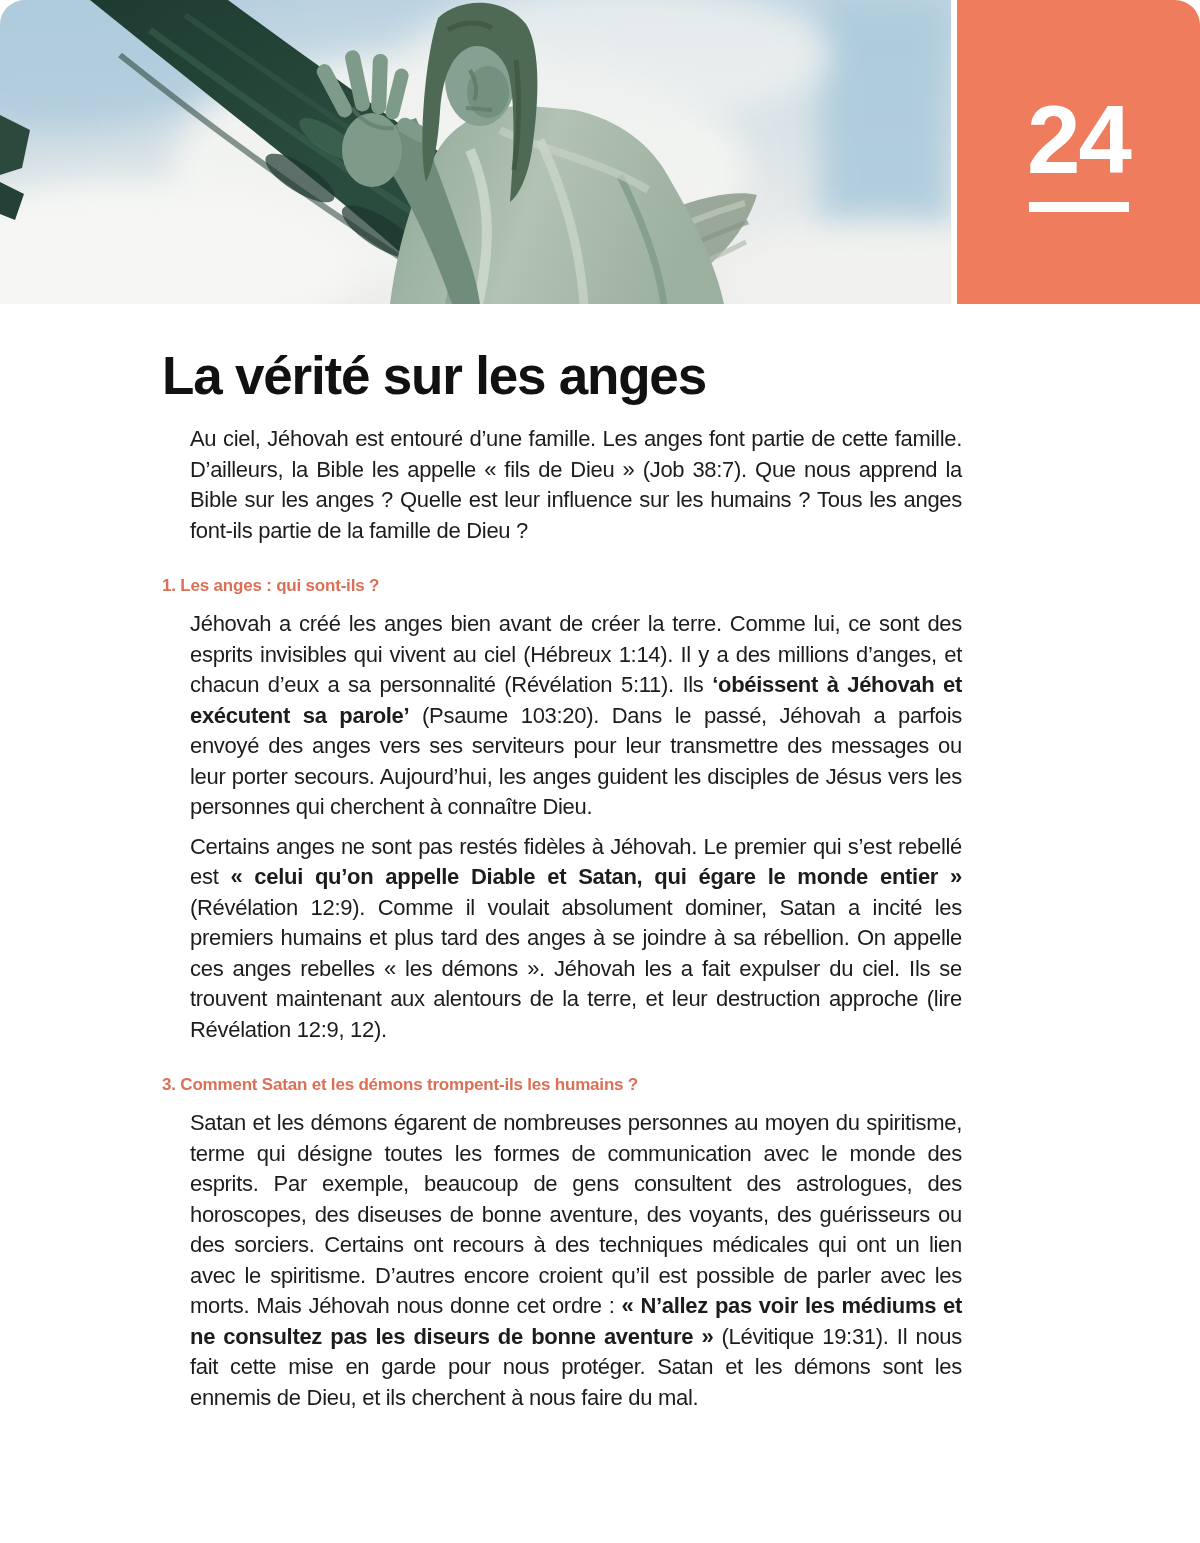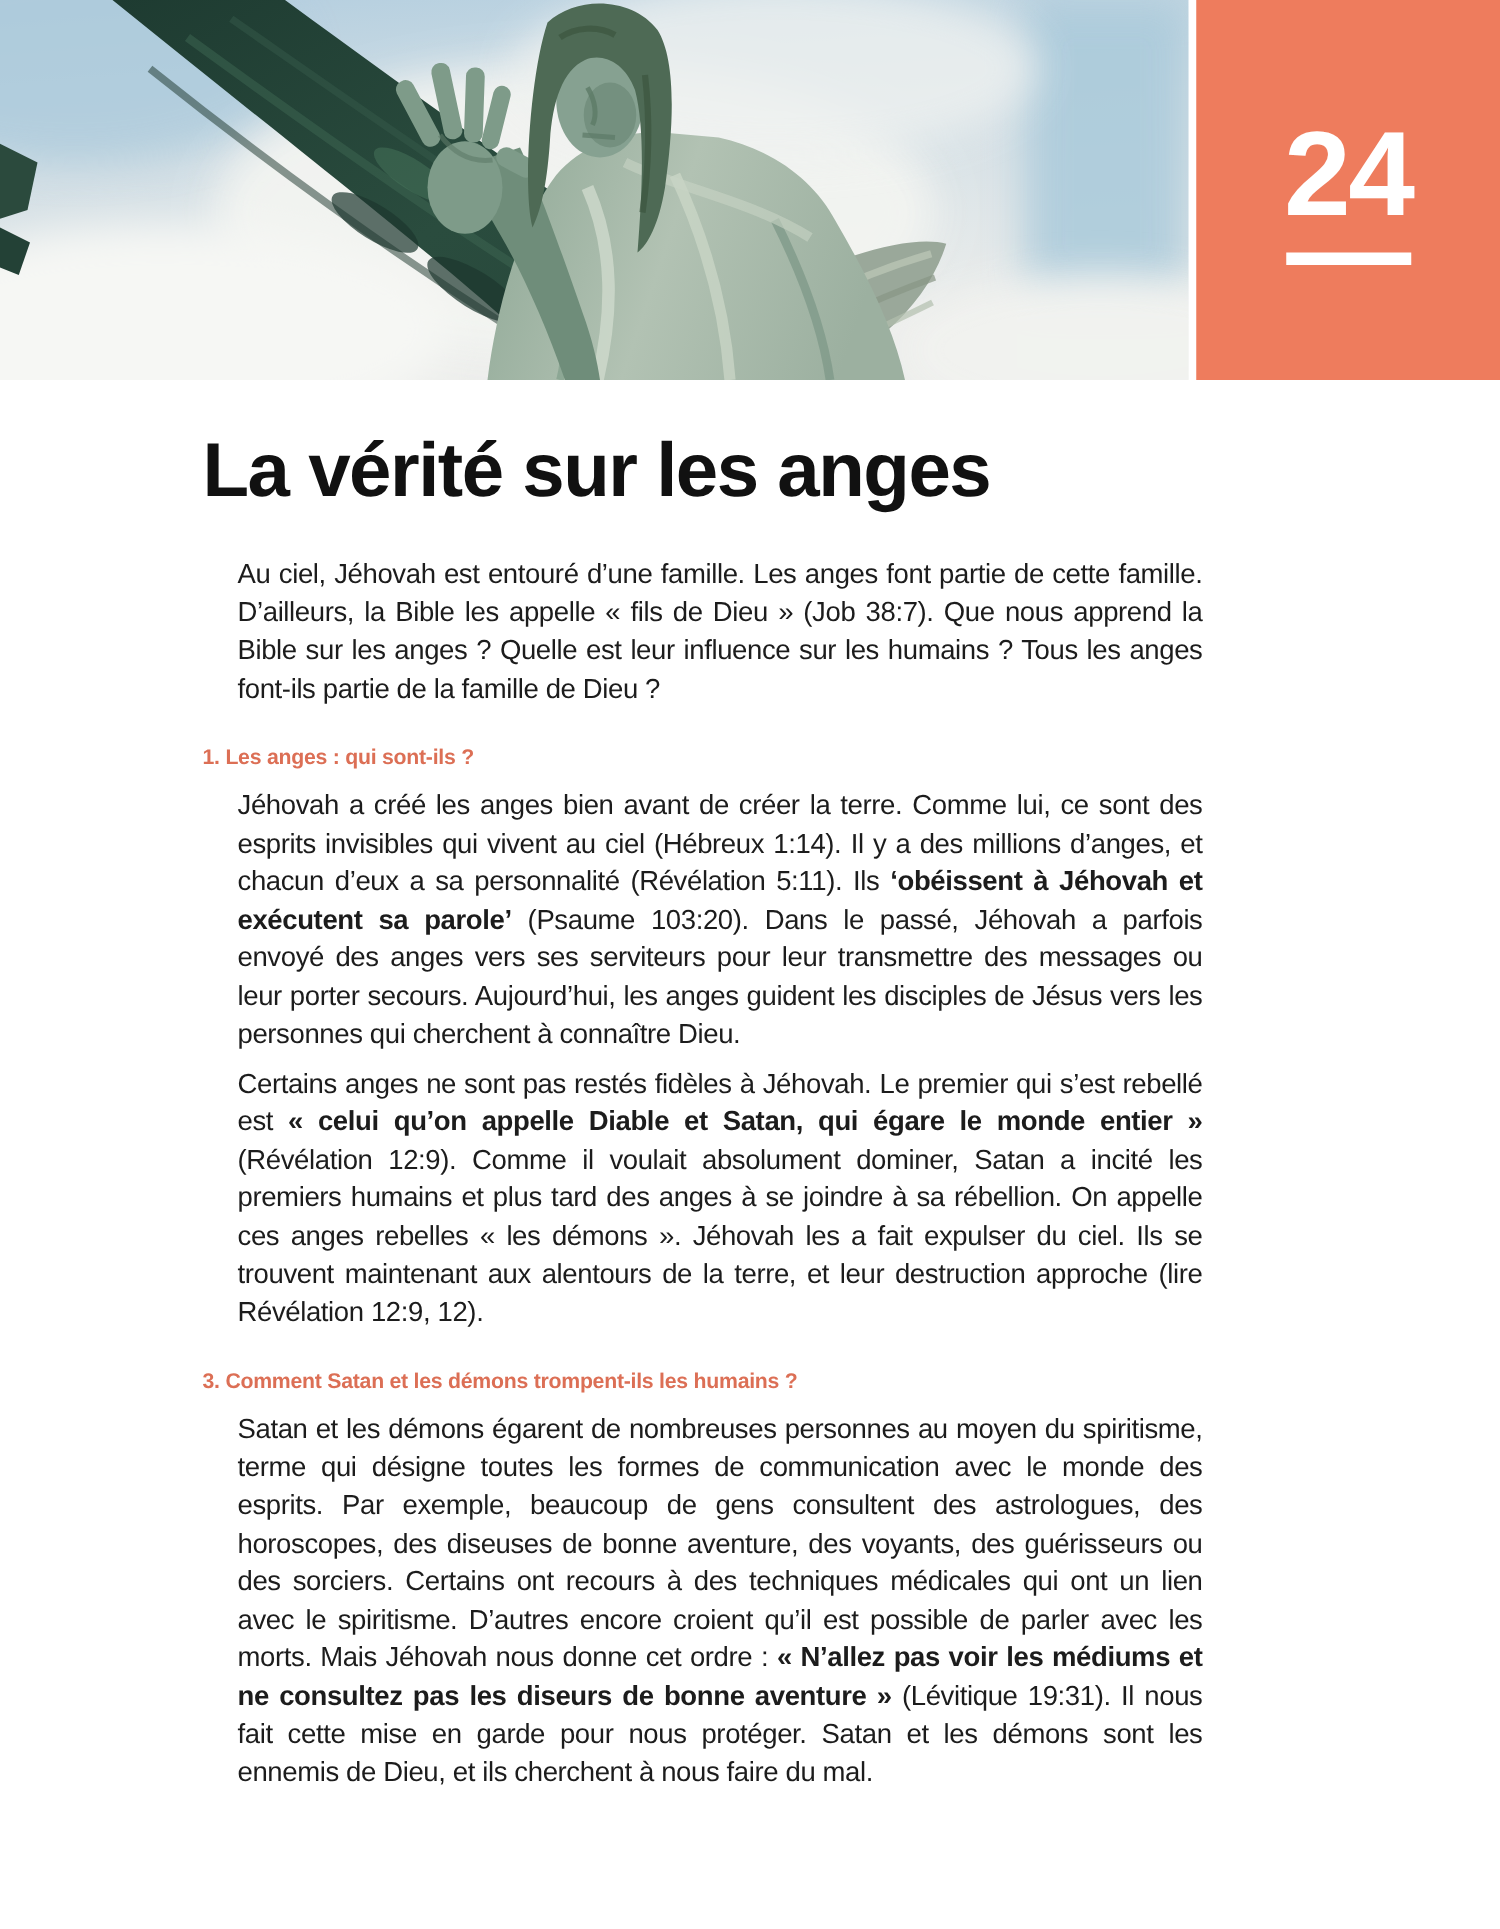--- a/index.html
+++ b/index.html
@@ -14,6 +14,7 @@
     height: 1543px;
     background: var(--page-bg, #ffffff);
     overflow: hidden;
+    border-radius: 25px;
   }
   .hero {
     display: flex;

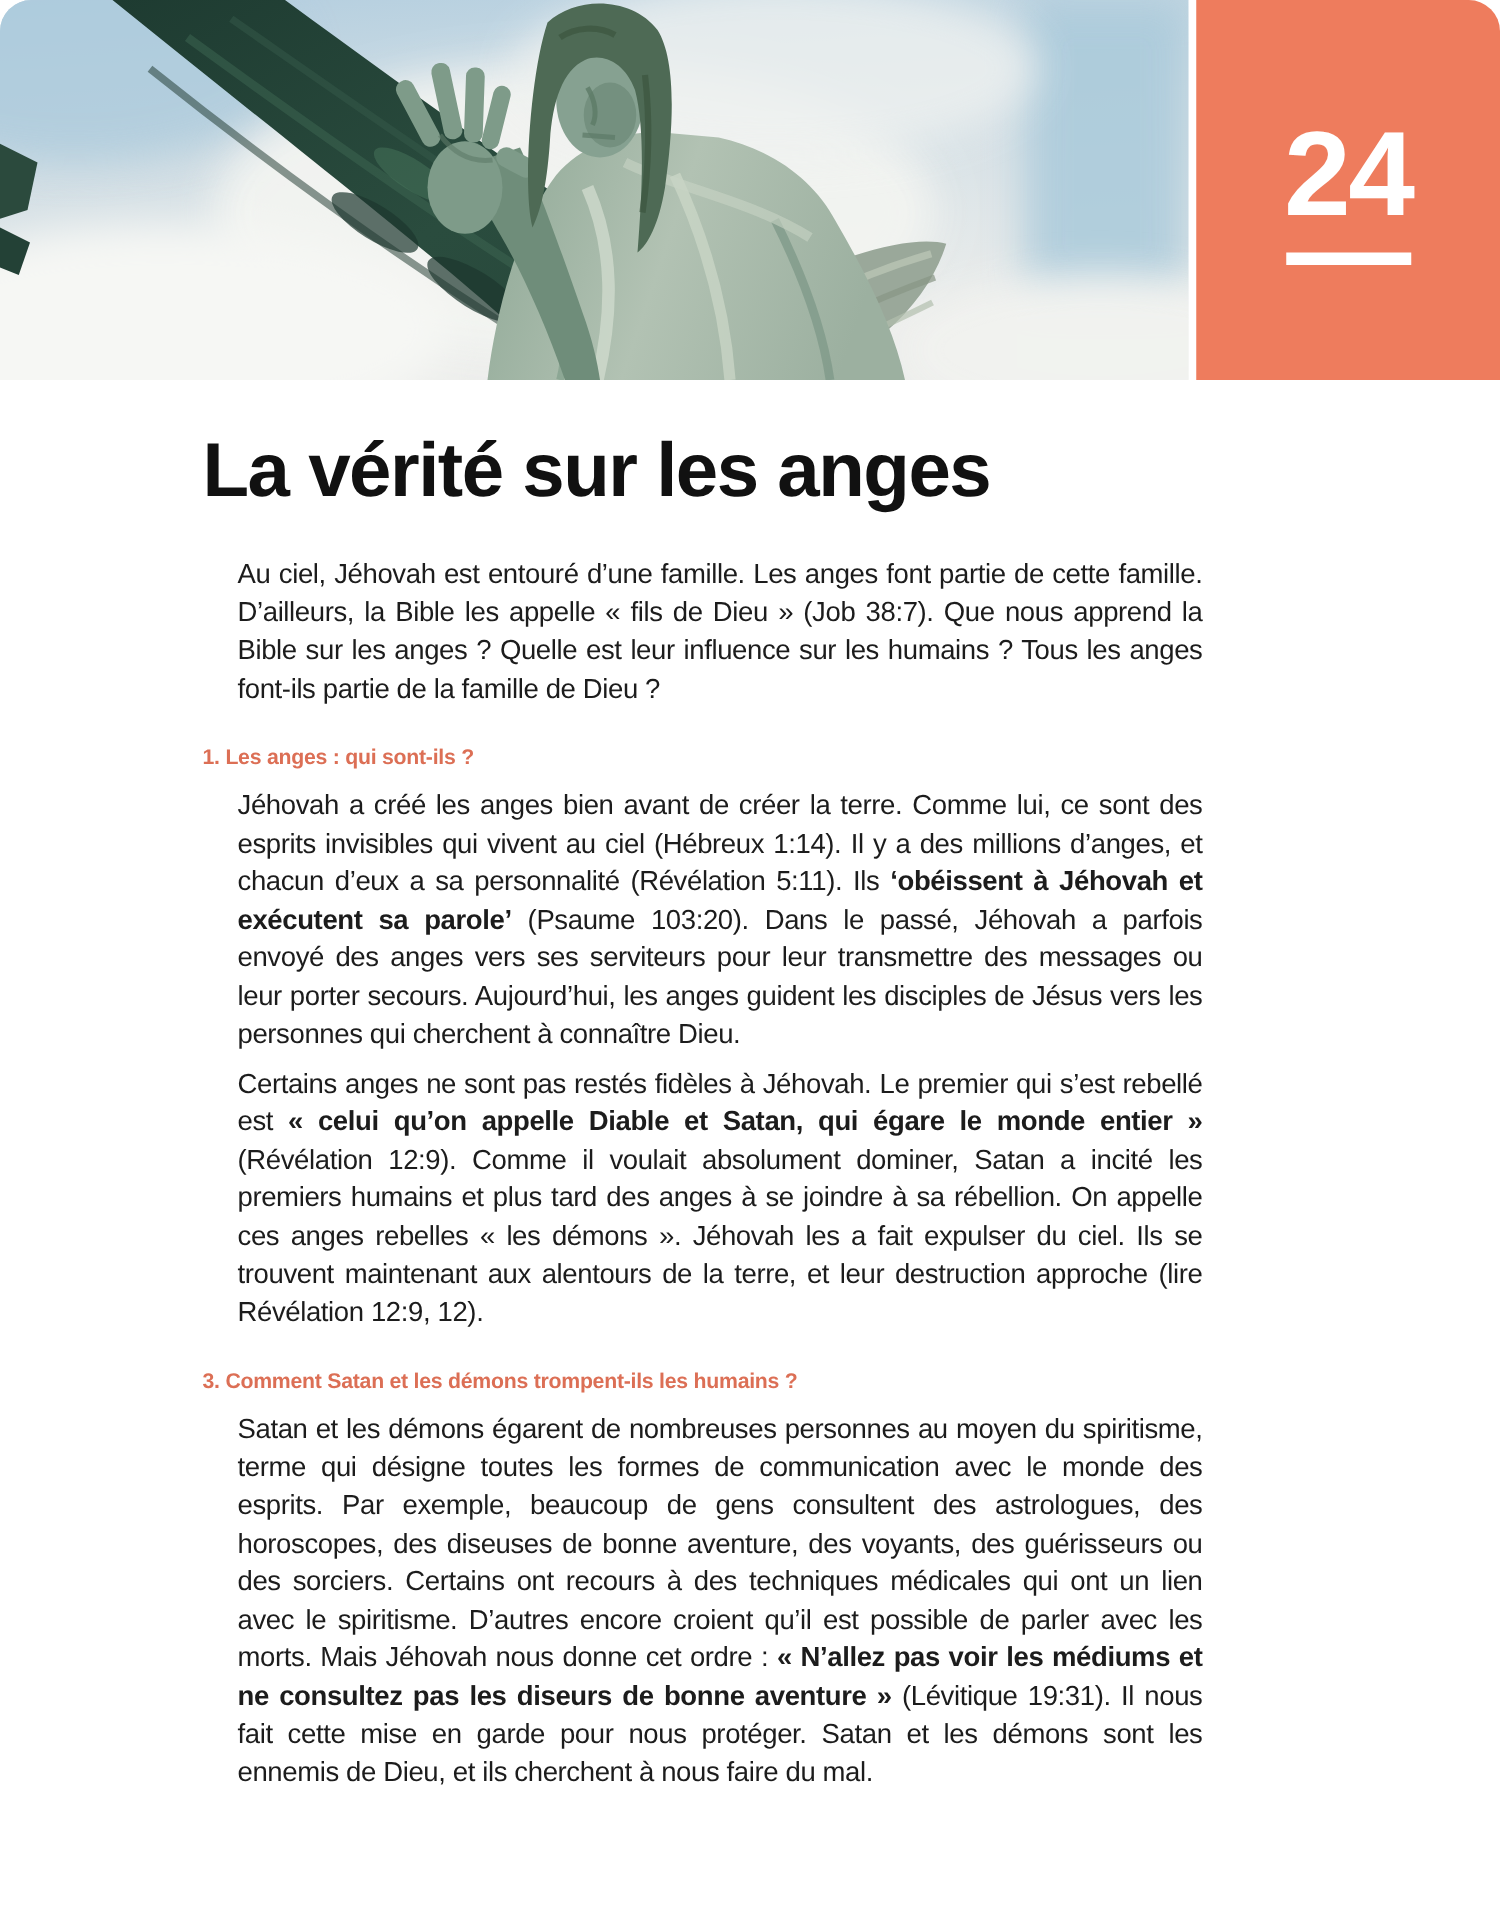--- a/index.html
+++ b/index.html
@@ -58,7 +58,7 @@
   }
   h1.page-title {
     margin: 44px 0 0 162px;
-    font-size: 61px;
+    font-size: 53px;
     line-height: 56px;
     font-weight: 700;
     letter-spacing: -1.2px;

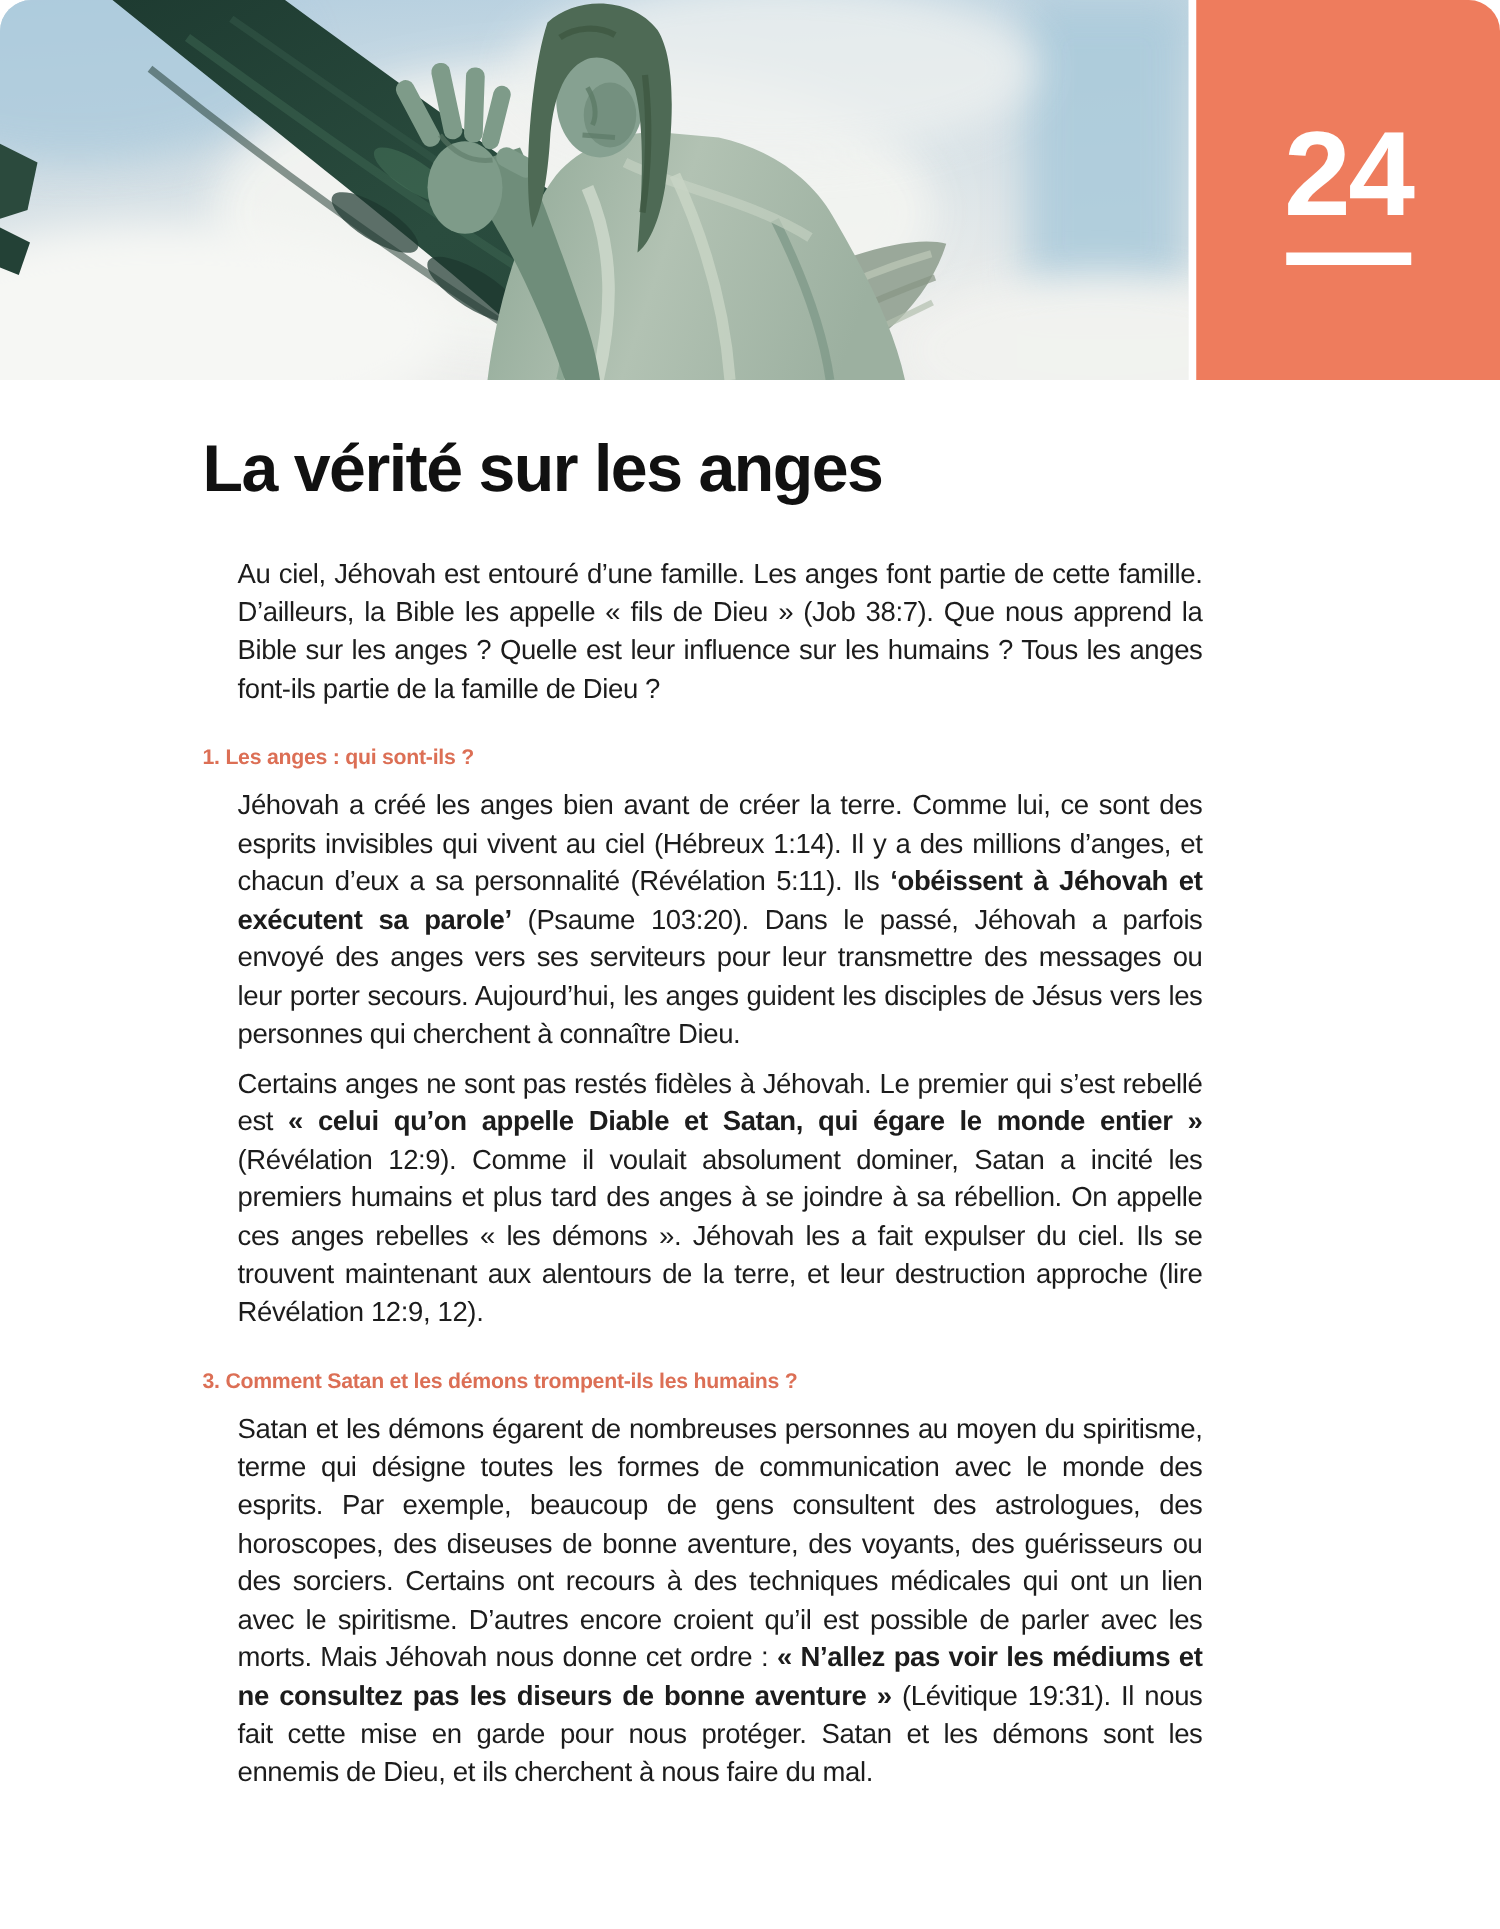--- a/index.html
+++ b/index.html
@@ -74,7 +74,7 @@
     color: var(--text-color, #1c1c1c);
   }
   p.body-para.intro {
-    margin-top: 40px;
+    margin-top: 20px;
   }
   h2.sec-heading {
     margin: 26px 0 0 162px;

